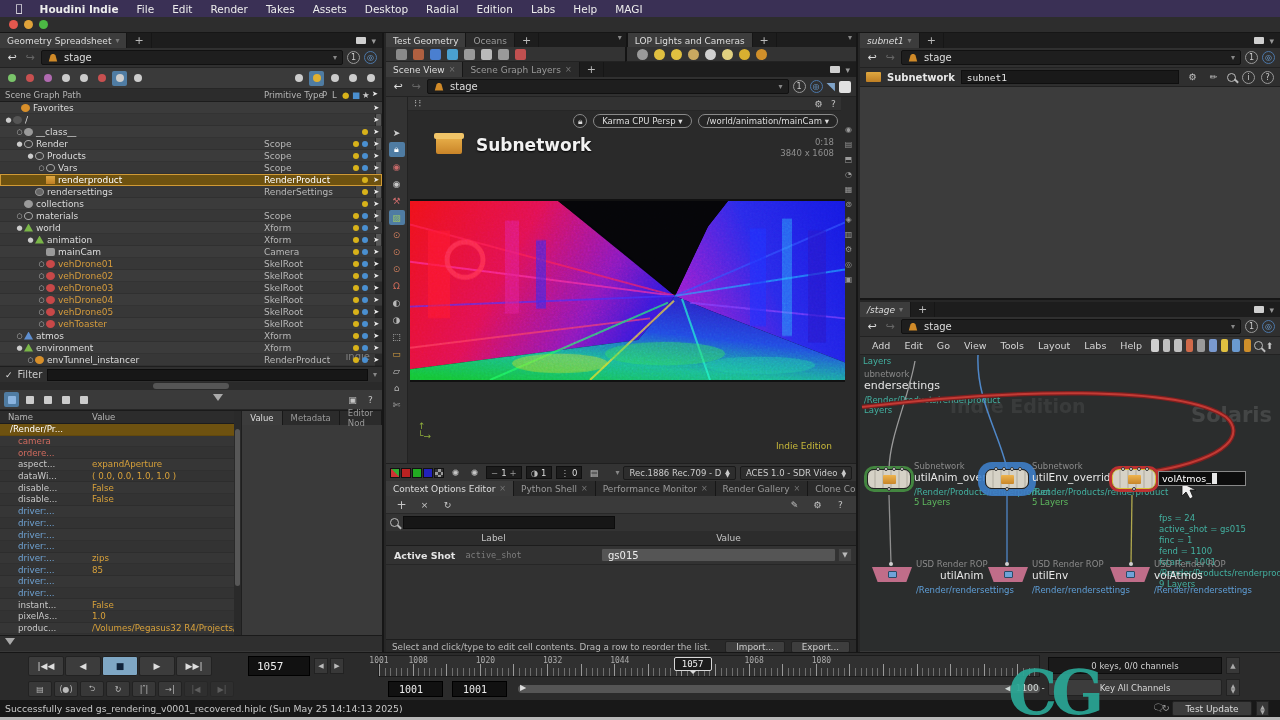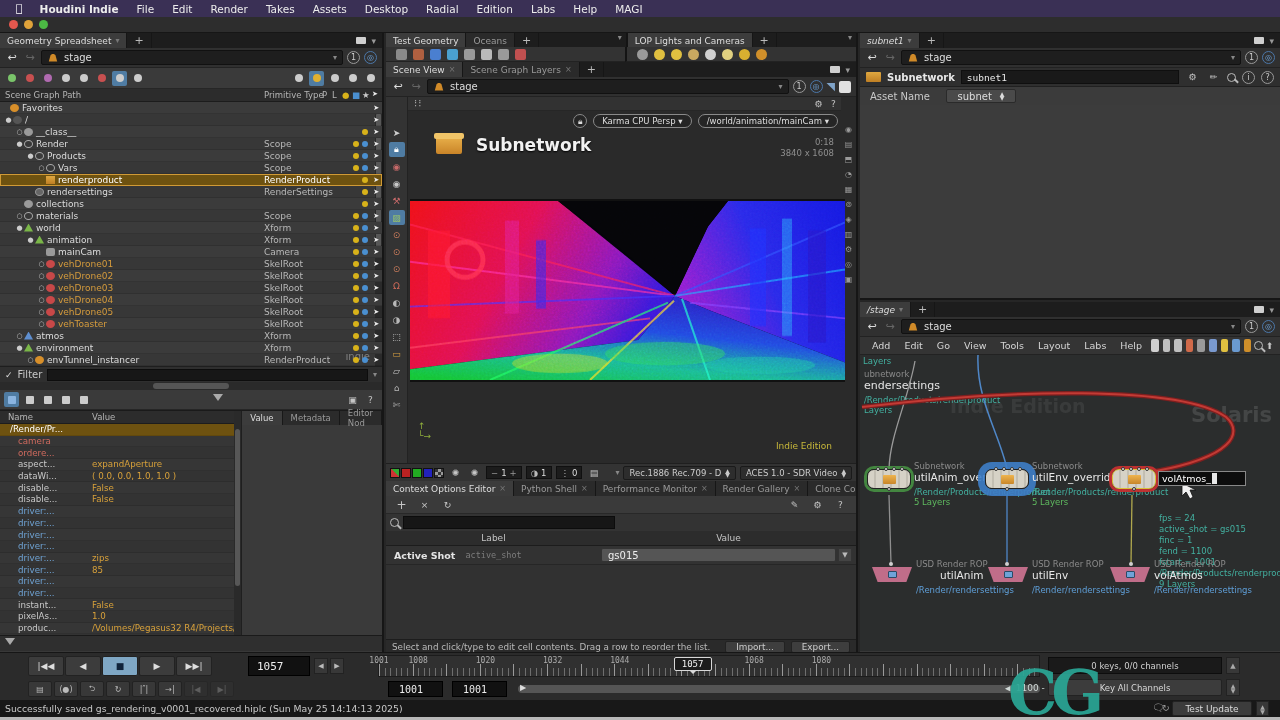--- a/index.html
+++ b/index.html
@@ -954,13 +954,6 @@
       <span class="circ">i</span>
       <span class="circ">?</span>
     </div>
-    <div class="assetrow">
-      <span style="color:#c9c9c9">Asset Name</span>
-      <span class="assetdd">
-          <span>subnet</span>
-          <span style="font-size:6px;line-height:4px">▲<br>▼</span>
-        </span>
-    </div>
     <div style="height:100%;background:#3c3c3c"></div>
   </div>
 

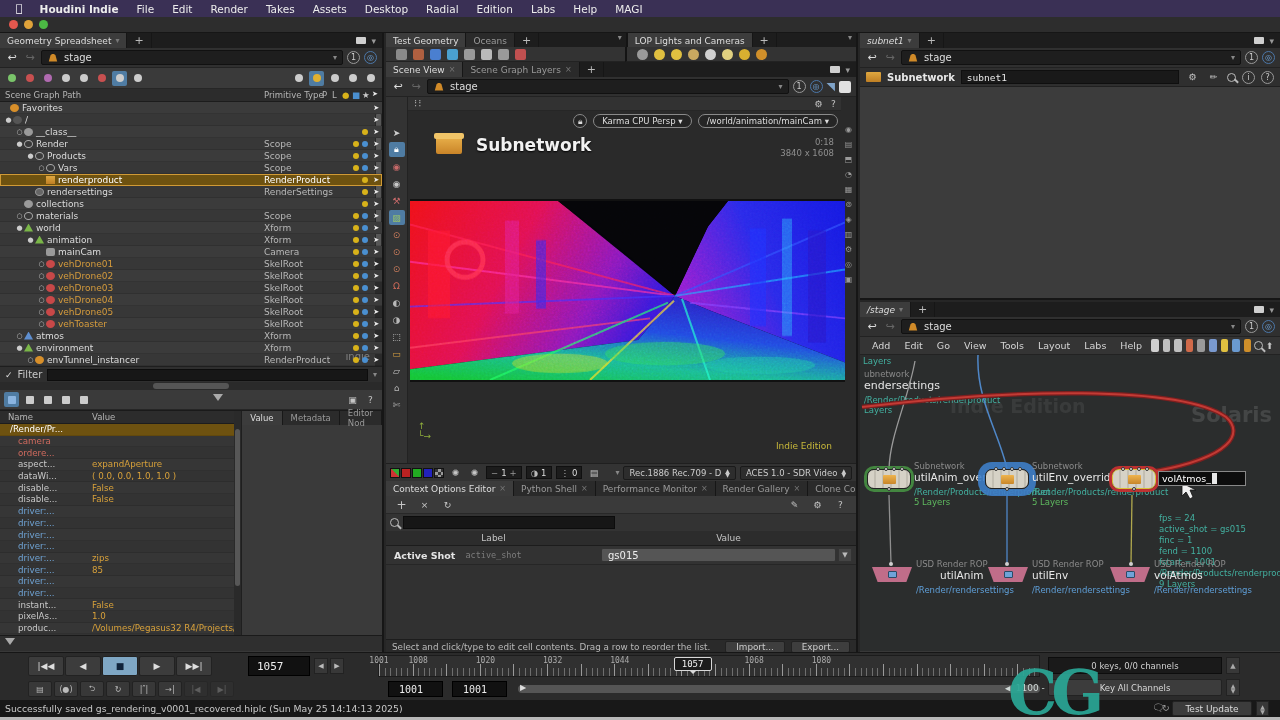--- a/index.html
+++ b/index.html
@@ -290,7 +290,7 @@
       <div class="vscroll">
           <div class="thumb"></div>
         </div>
-    <div class="trow" style="padding-left: 1px;">
+    <div class="trow" style="padding-left: 12px;">
           <span class="exp"></span>
           <span class="nico" style="background: rgb(216, 143, 42); border-radius: 50%;"></span>
           <span>Favorites</span>

